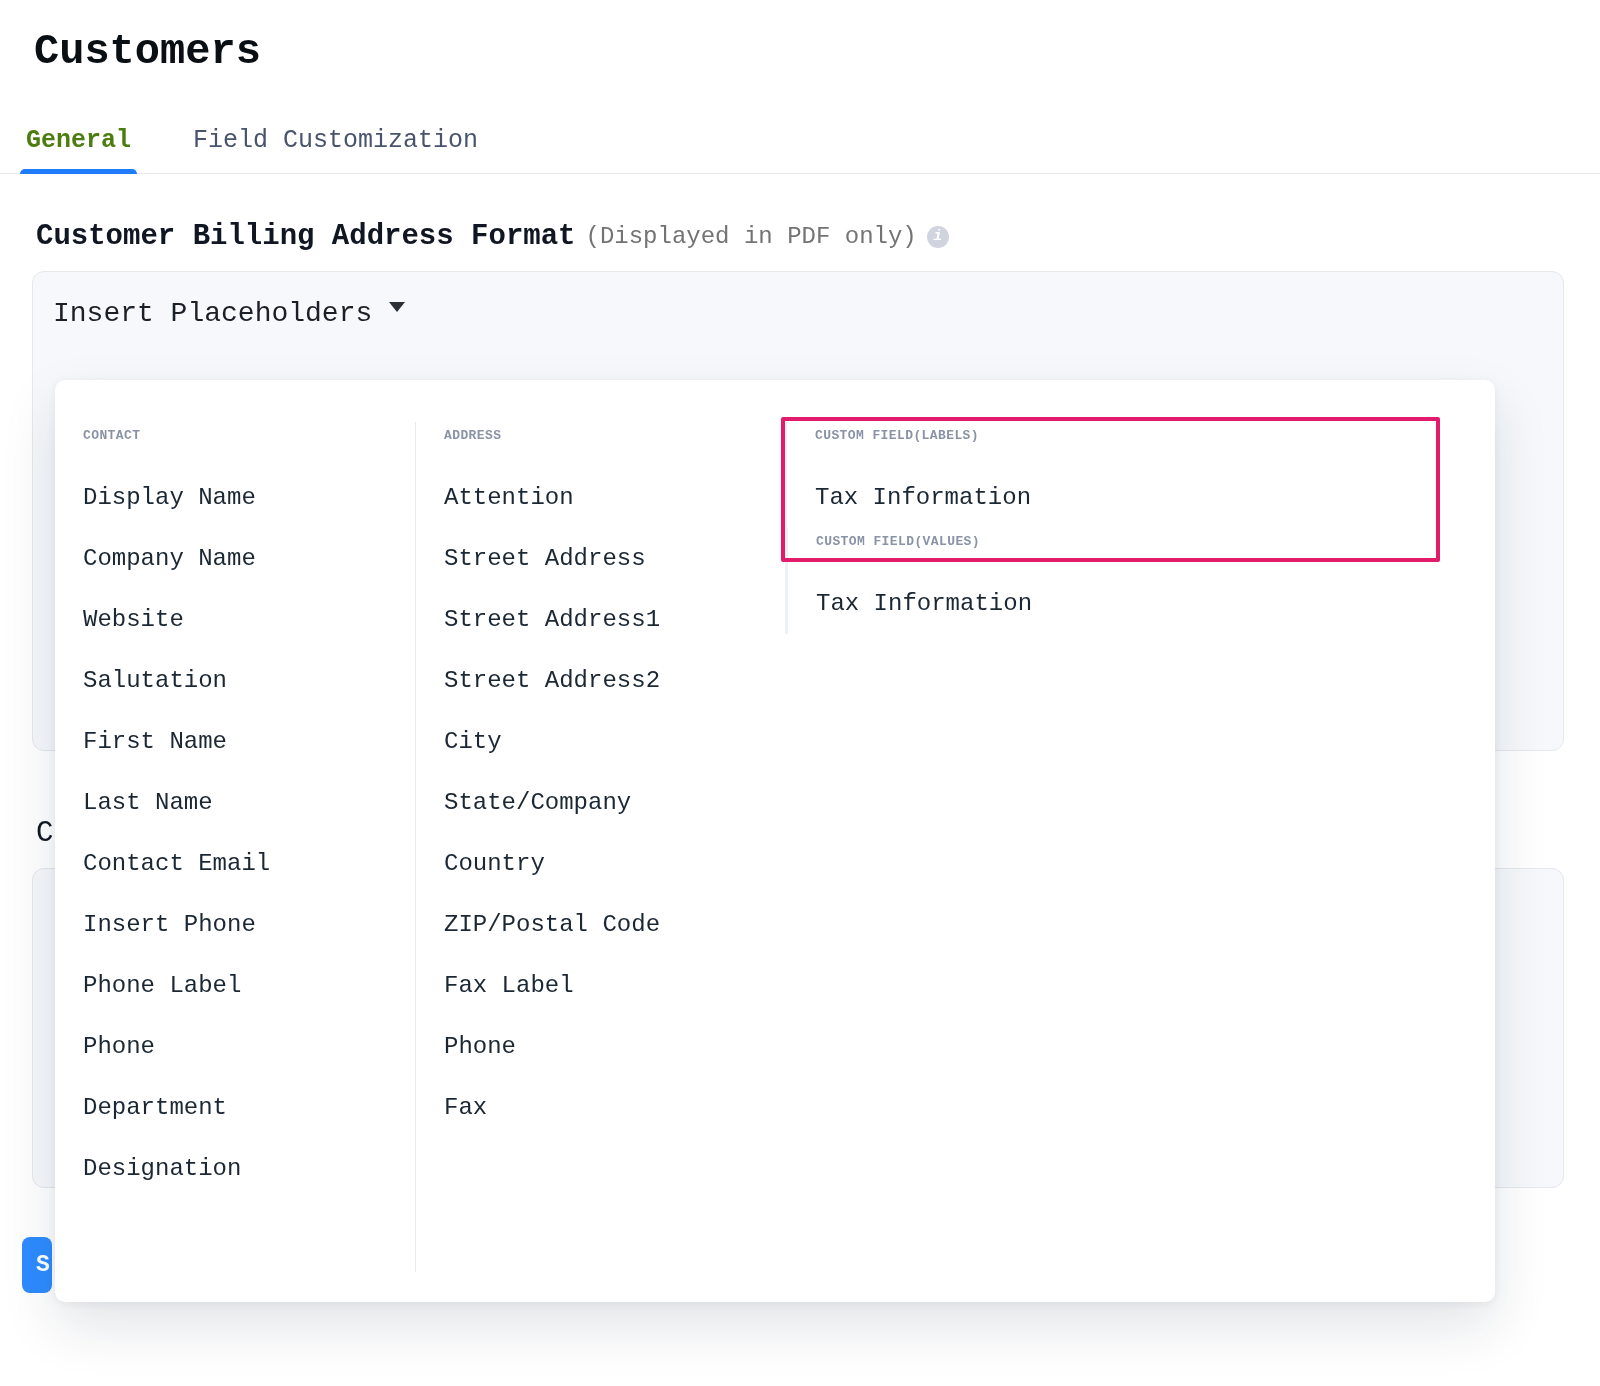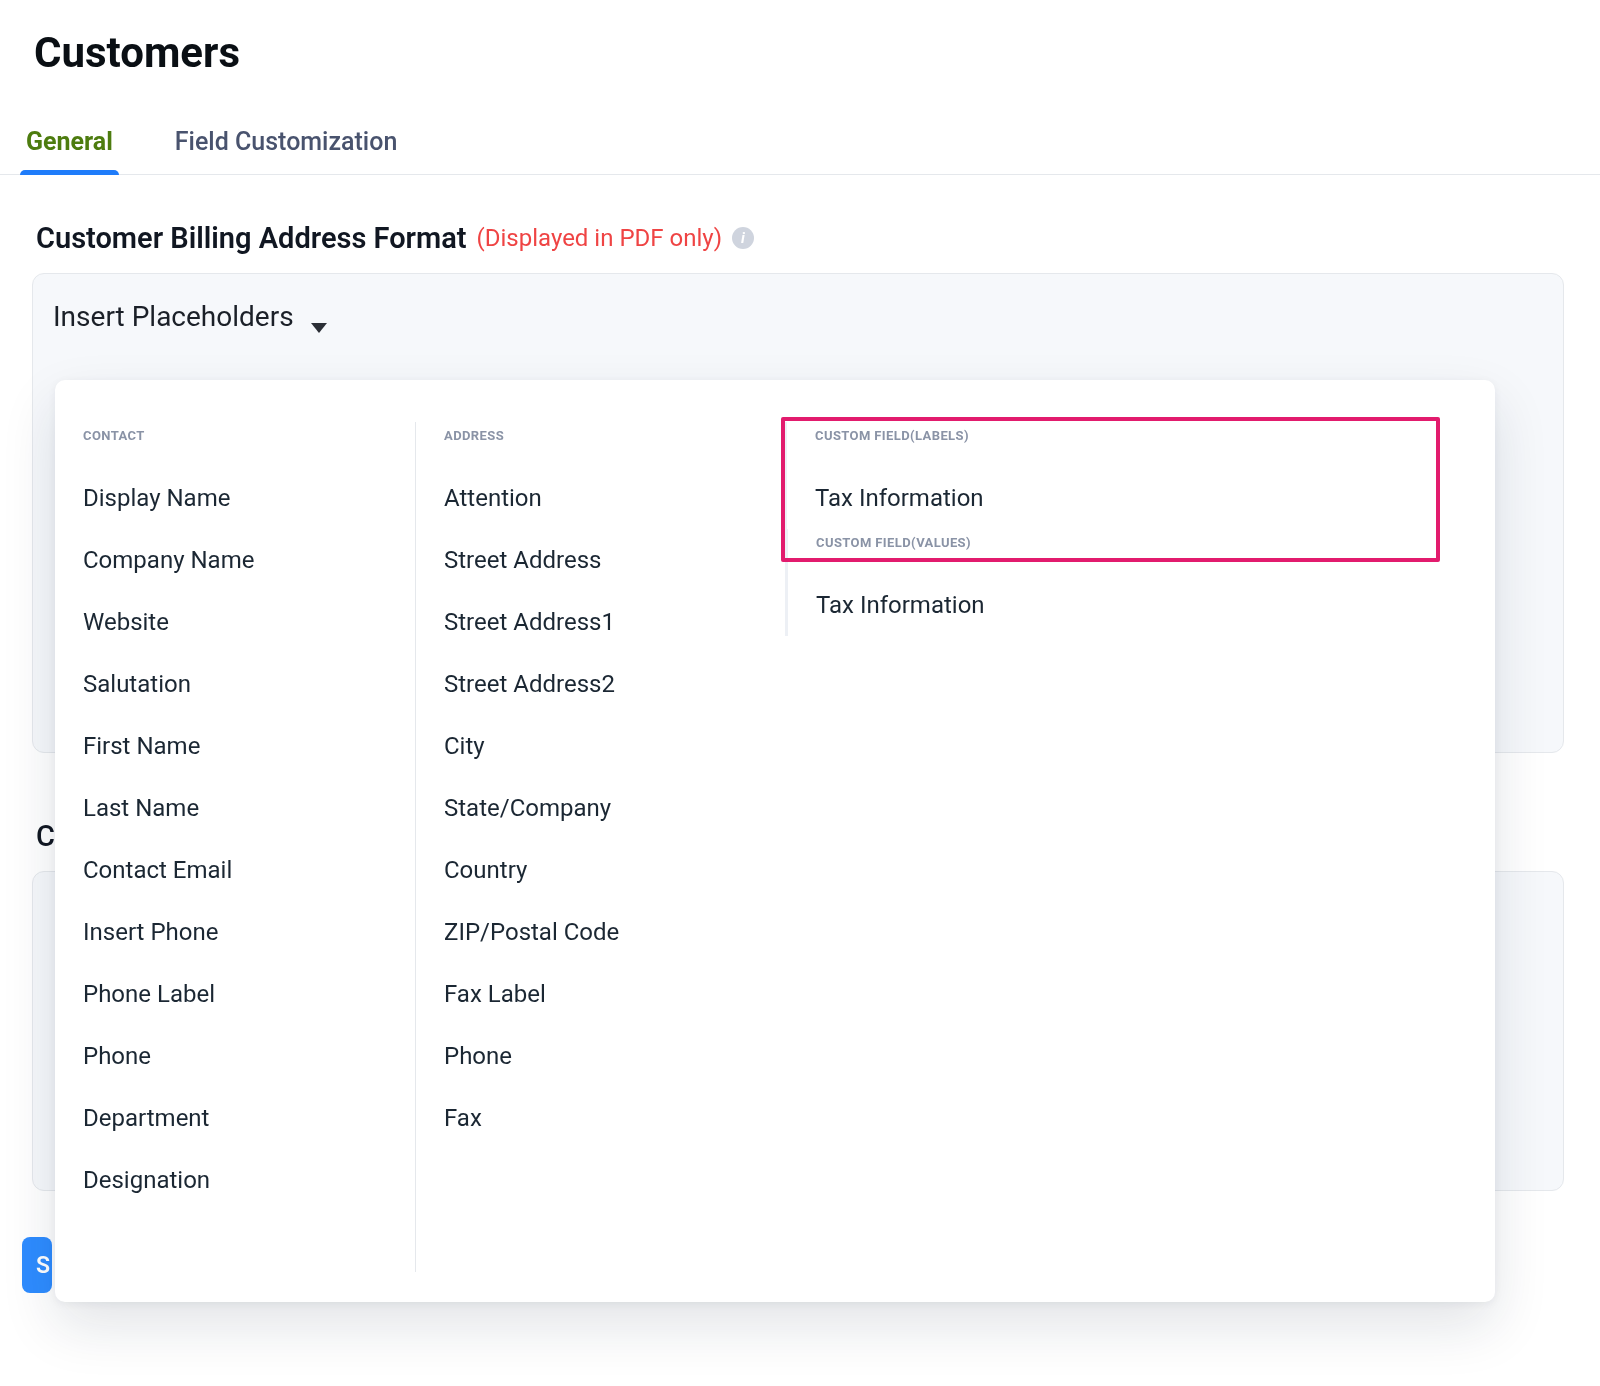--- a/index.html
+++ b/index.html
@@ -2,7 +2,7 @@
 <html><head>
   <meta charset="utf-8">
   <style>
-    * { box-sizing: border-box; margin: 0; padding: 0; }
+    * { box-sizing: border-box; margin: 0; padding: 0; font-family: Liberation Mono, monospace; }
     body {
       font-family: -apple-system, BlinkMacSystemFont, "Segoe UI", Roboto, Helvetica, Arial, sans-serif;
       background: #ffffff;

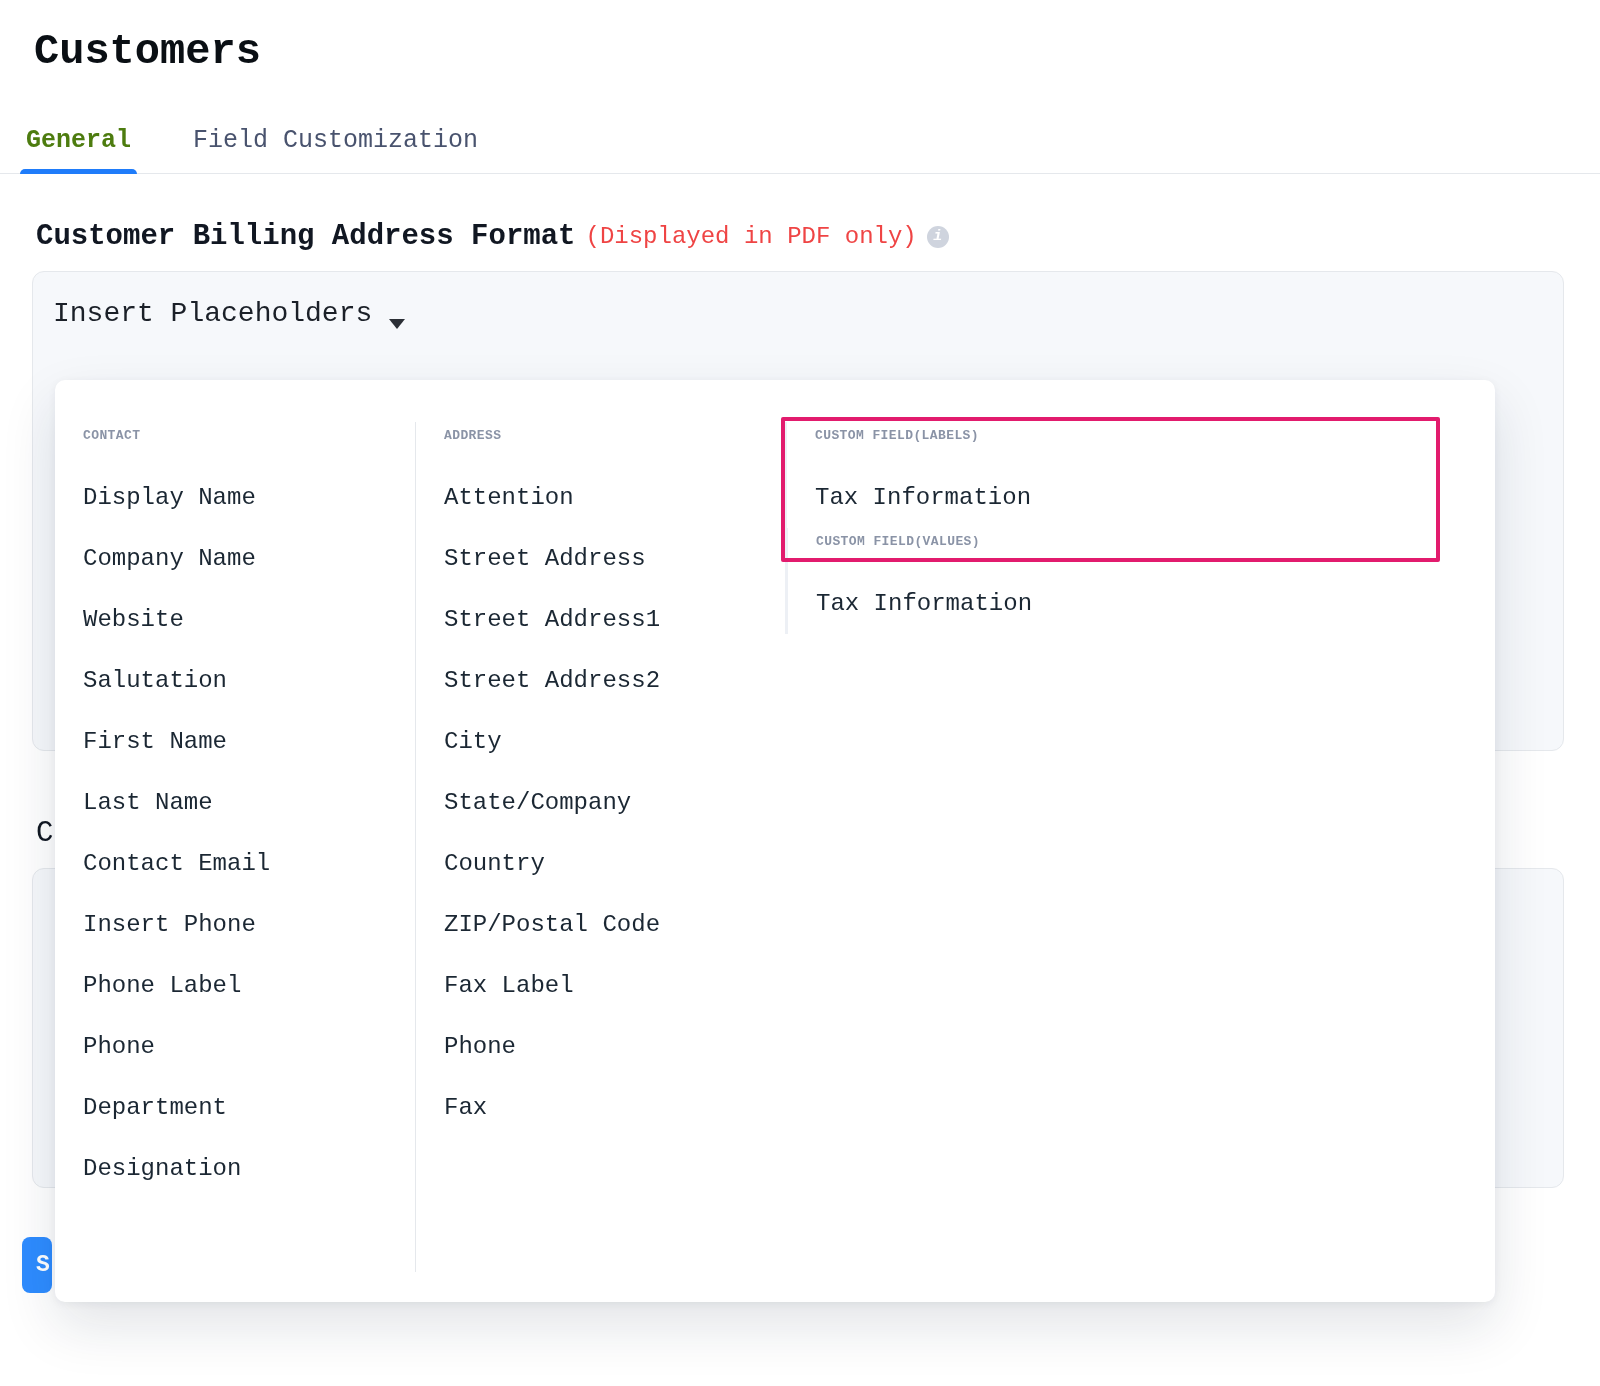--- a/index.html
+++ b/index.html
@@ -59,7 +59,7 @@
     }
     .section-subtitle {
       font-size: 24px;
-      color: #ef4444;
+      color: #737373;
       text-align: right;
     }
     .info-icon {

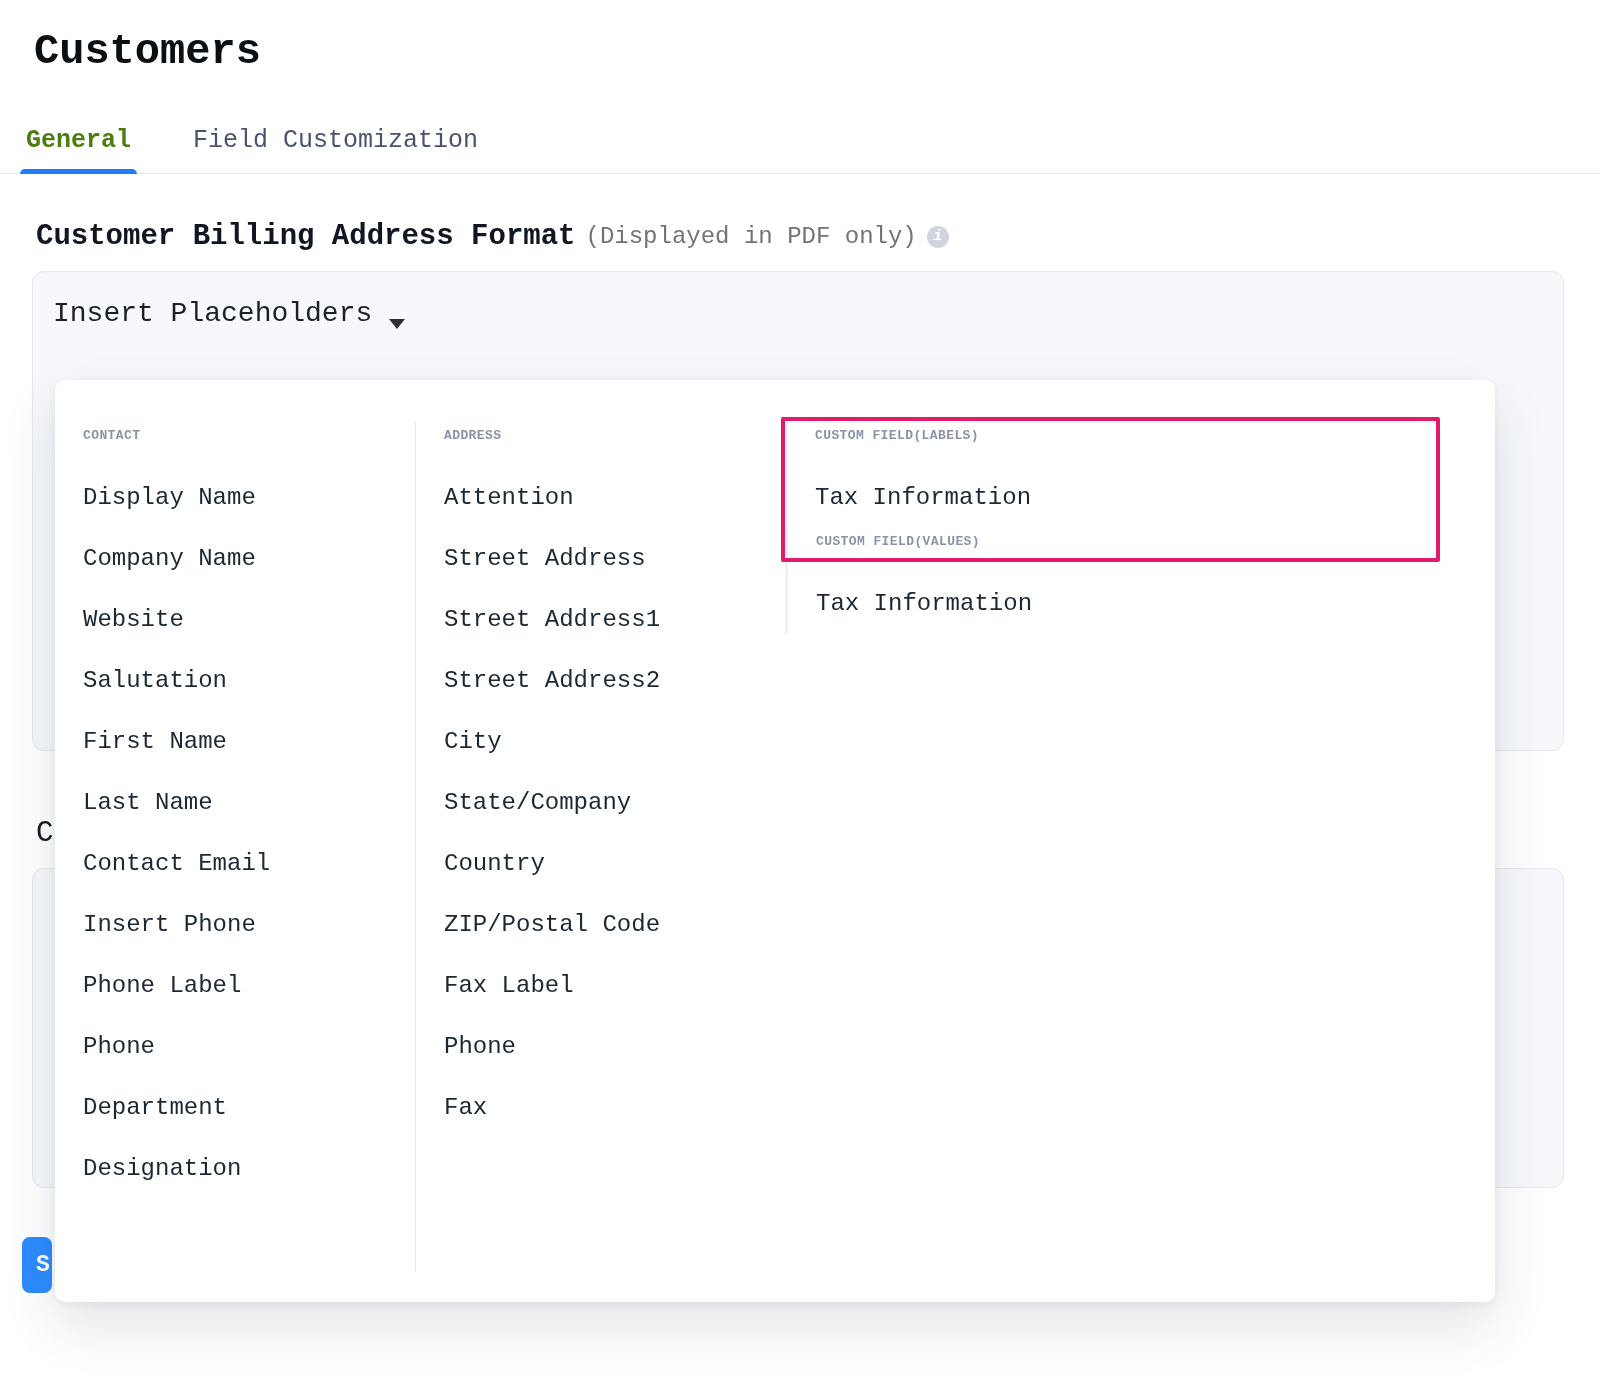--- a/index.html
+++ b/index.html
@@ -84,7 +84,7 @@
     }
     .insert-row {
       display: flex;
-      align-items: flex-end;
+      align-items: flex-start;
       gap: 17px;
       padding: 26px 0 0 20px;
       font-size: 28px;

